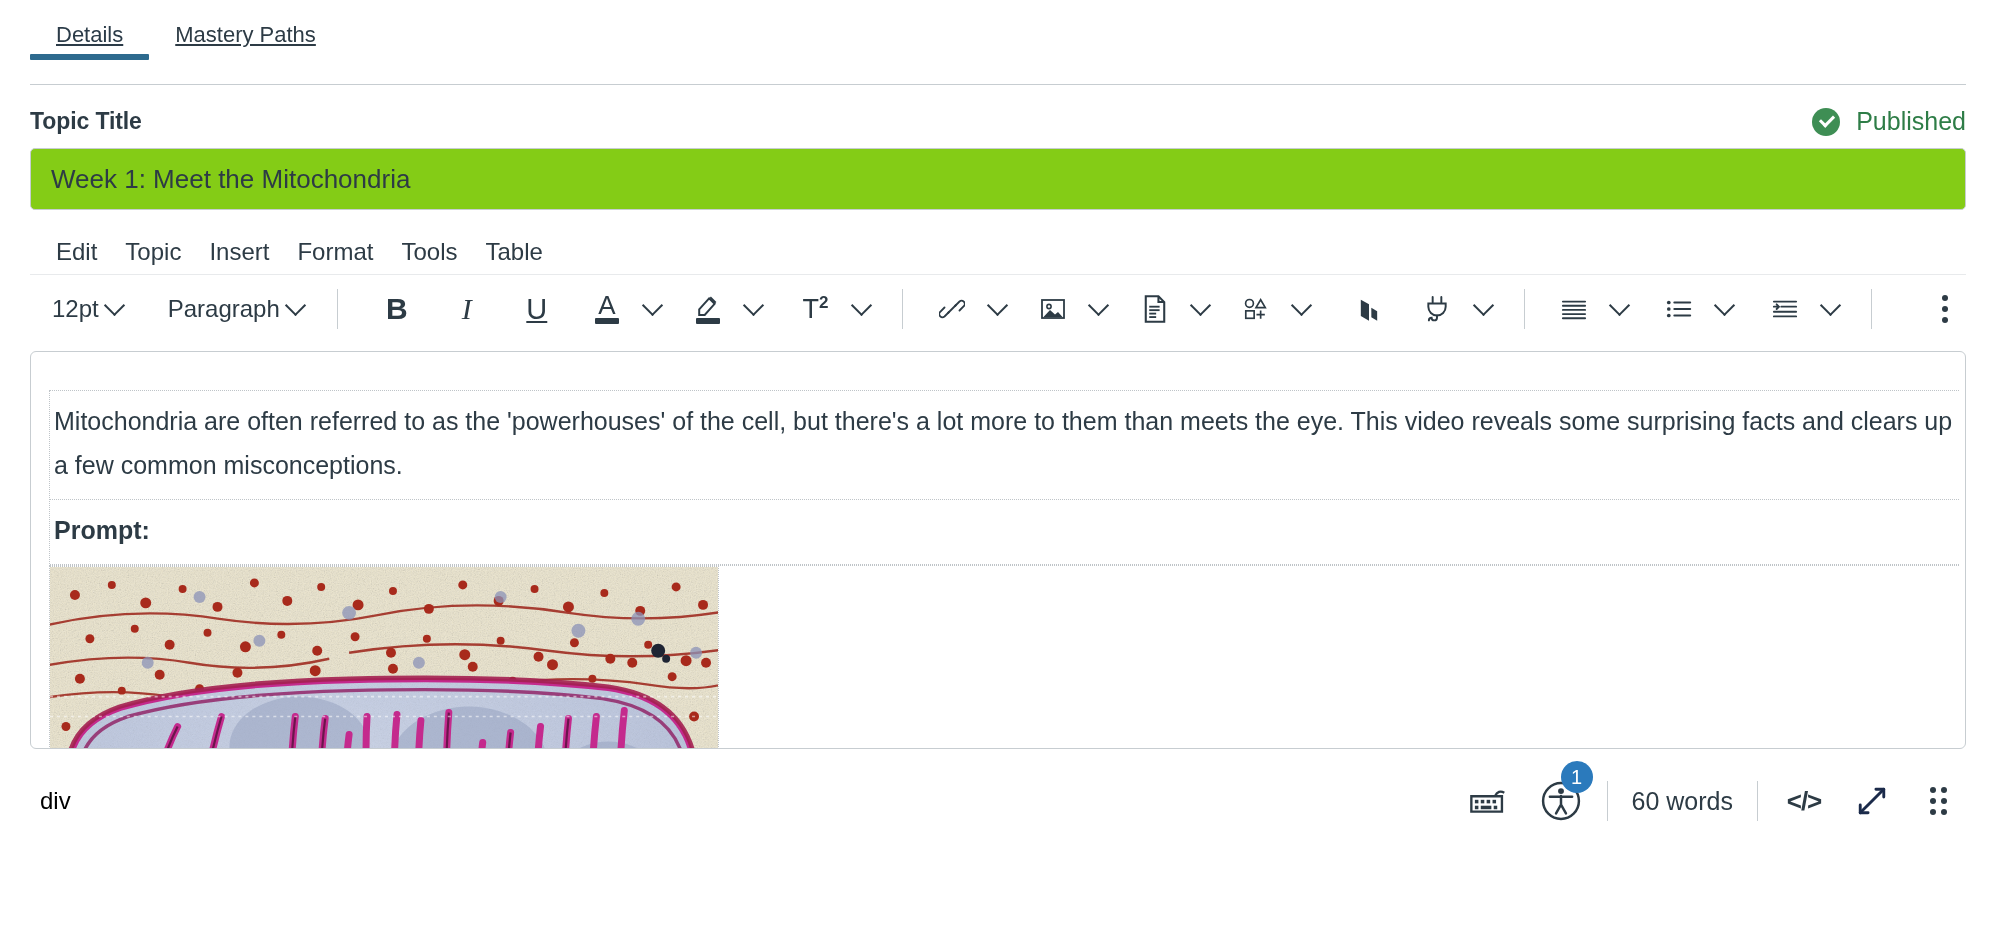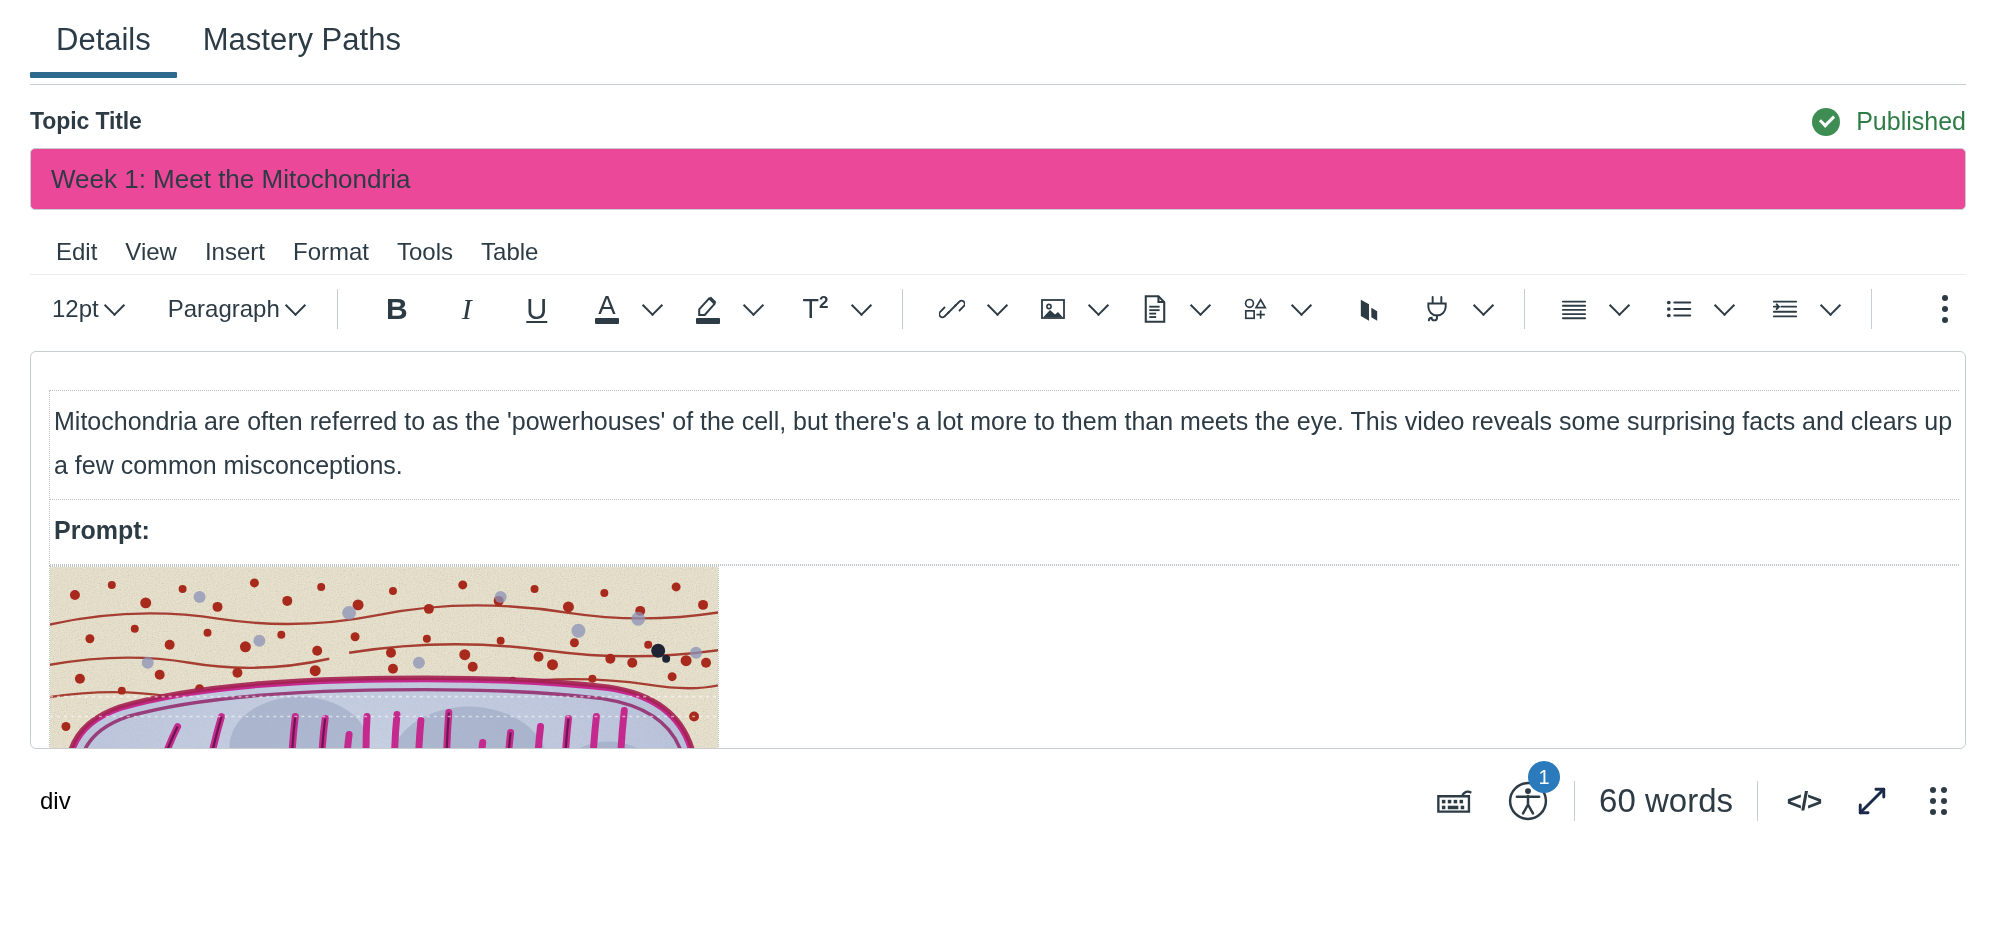--- a/index.html
+++ b/index.html
@@ -29,12 +29,13 @@
   }
   .tab {
     position: relative;
-    padding: 22px 26px 20px 26px;
-    font-size: 31px;
+    padding: 22px 26px 12px 26px;
+    font-size: 22px;
     color: #2D3B45;
     cursor: pointer;
     z-index: 2;
     white-space: nowrap;
+    text-decoration: underline;
   }
   .tab.active { color: #2B3B48; }
   .tab.active::after {

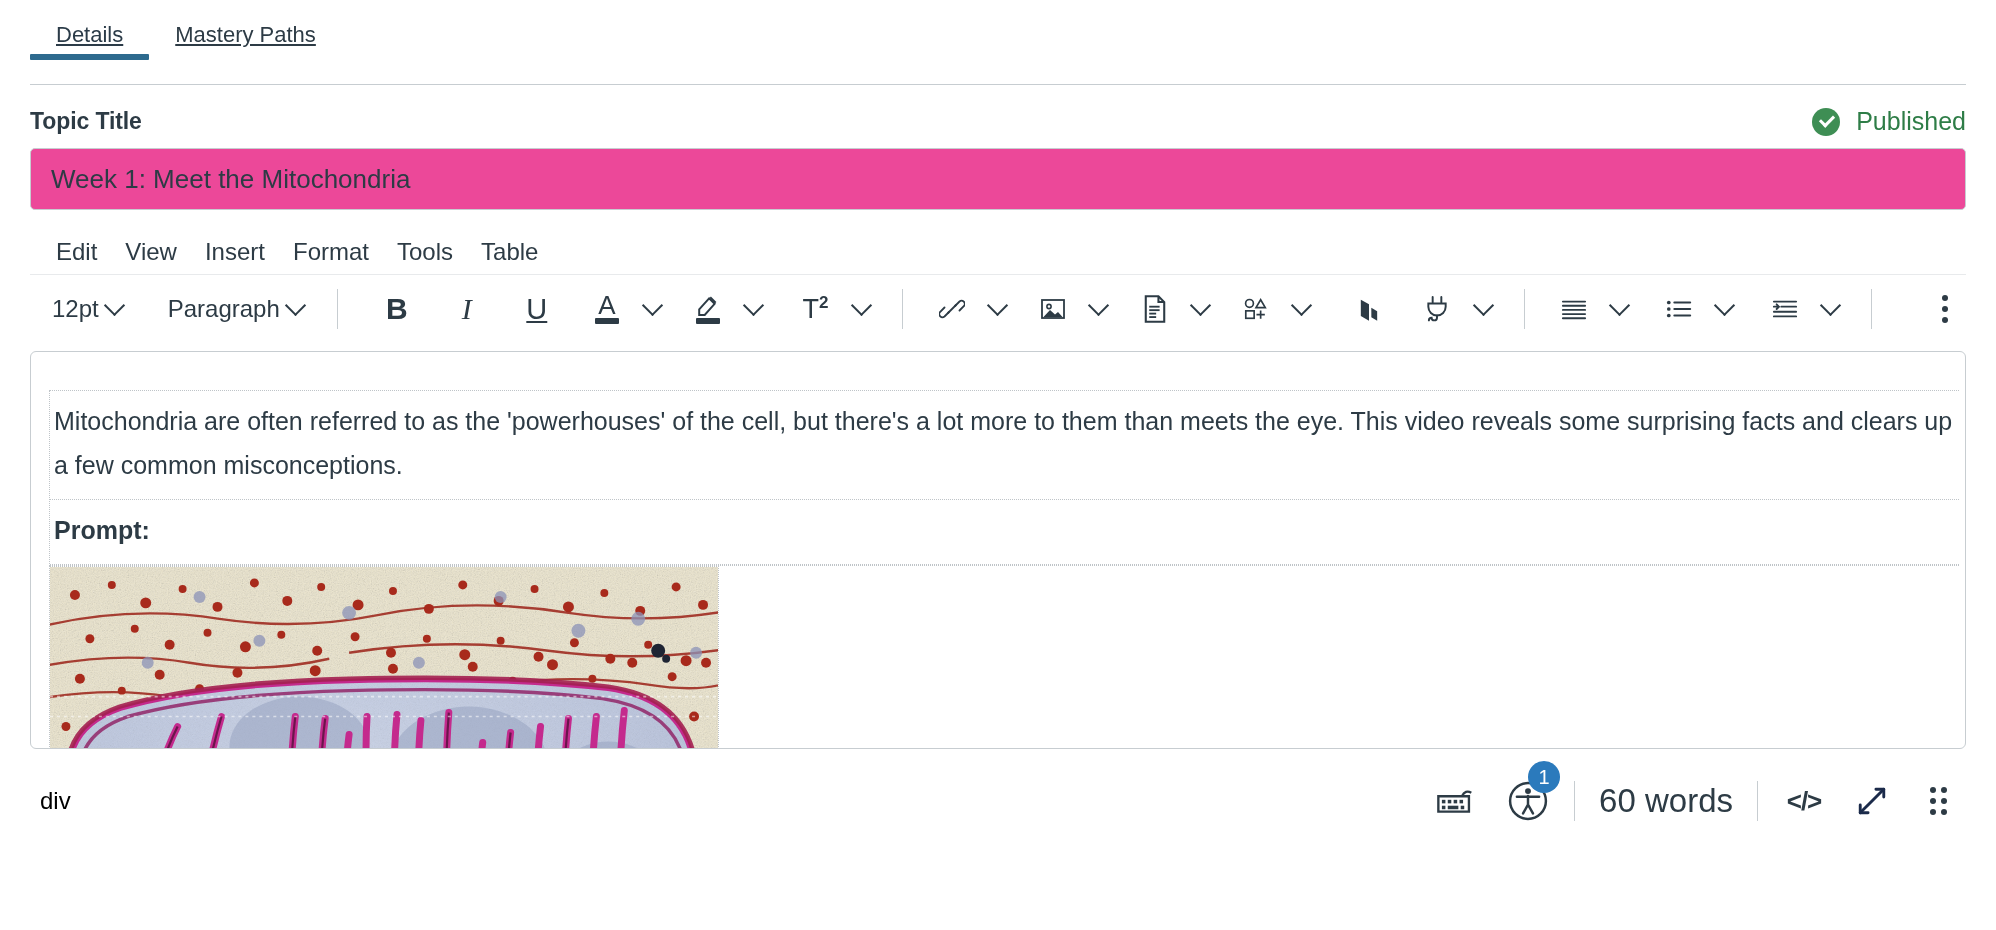--- a/index.html
+++ b/index.html
@@ -96,7 +96,7 @@
     color: #2D3B45;
     padding: 0 20px;
     outline: none;
-    background: #ec4899;
+    background: #84cc16;
   }
 
   

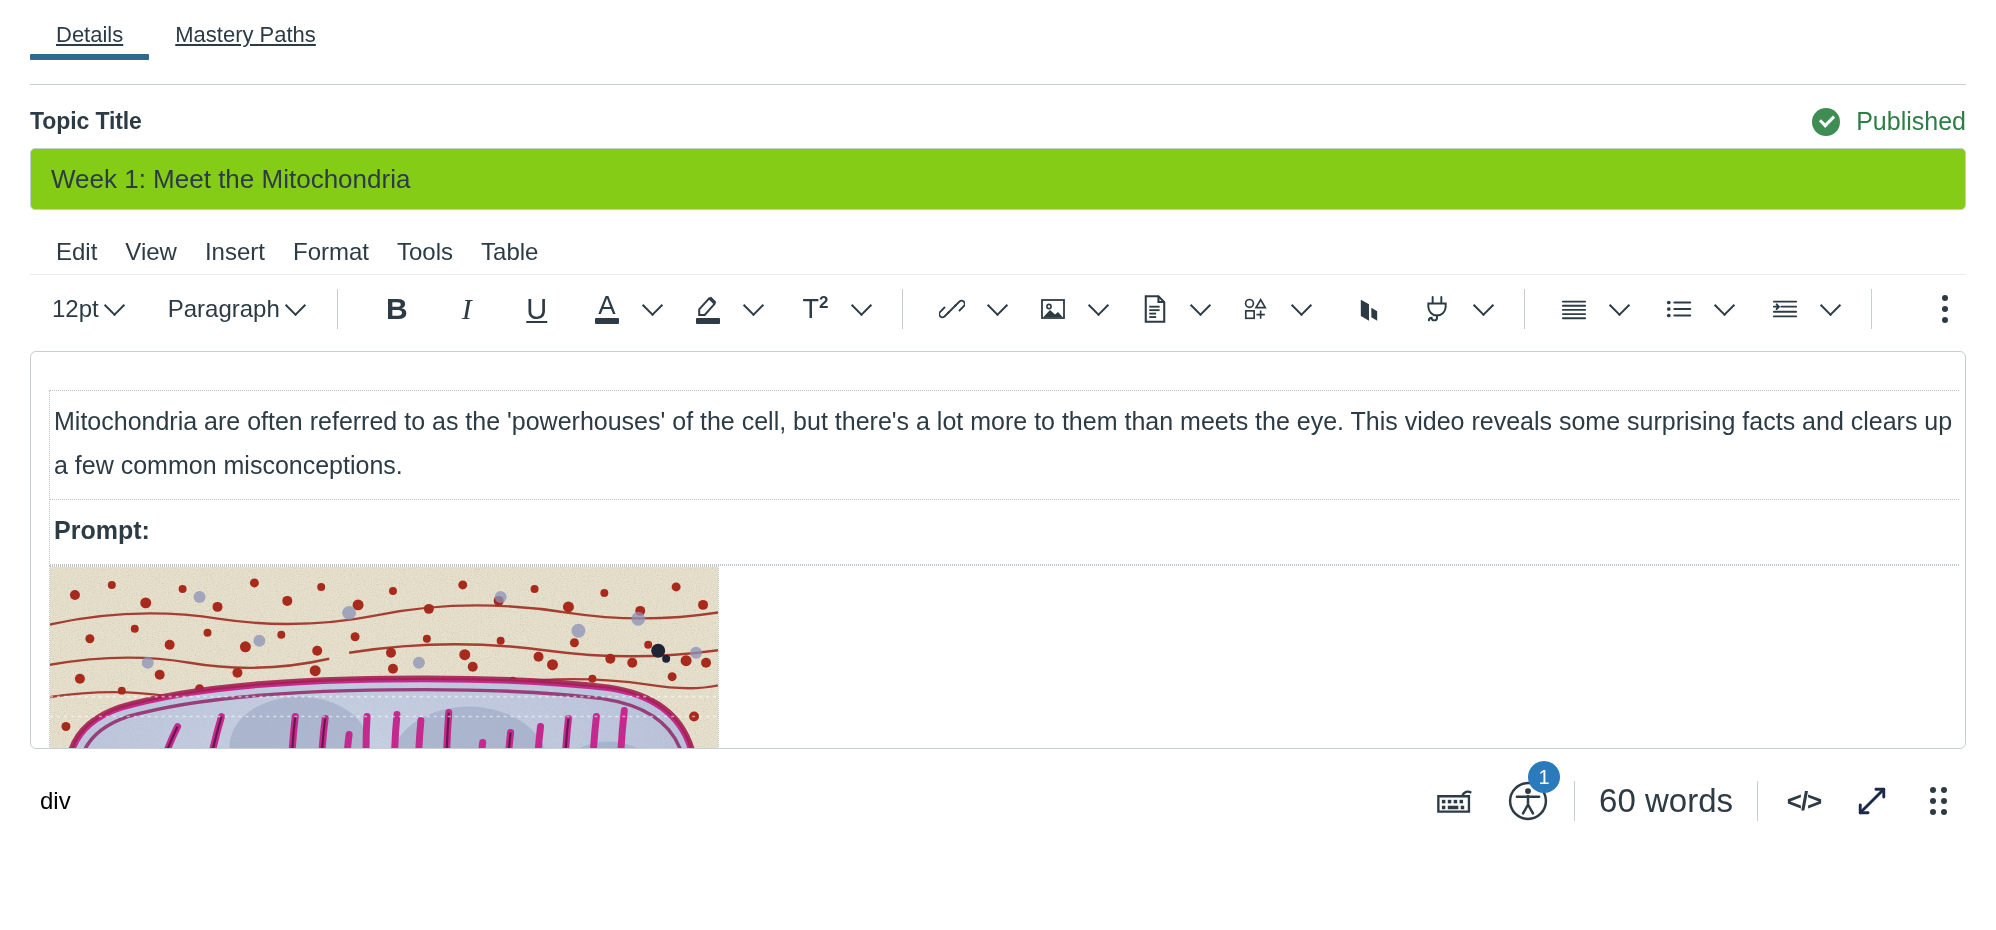--- a/index.html
+++ b/index.html
@@ -320,7 +320,7 @@
 
 <div class="menubar">
   <div class="menu-item">Edit</div>
-  <div class="menu-item">View</div>
+  <div class="menu-item">Topic</div>
   <div class="menu-item">Insert</div>
   <div class="menu-item">Format</div>
   <div class="menu-item">Tools</div>

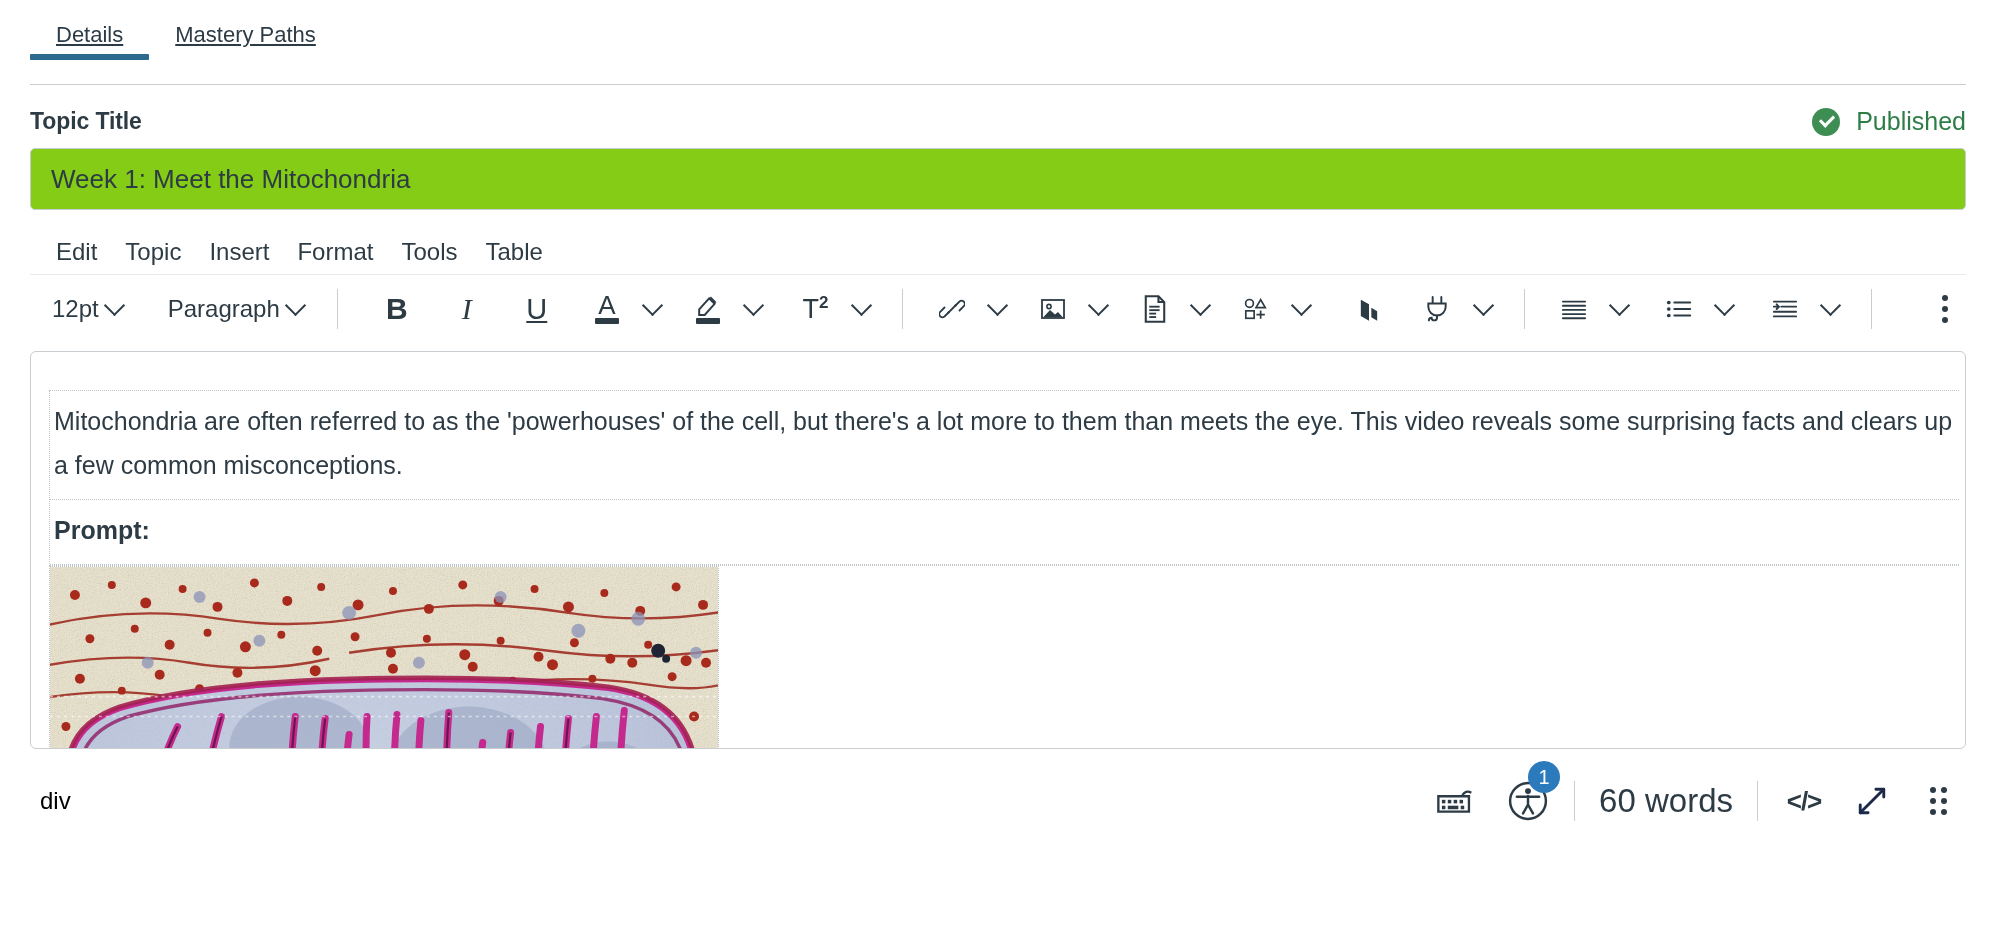--- a/index.html
+++ b/index.html
@@ -273,7 +273,7 @@
     position: relative;
   }
   .st-sep { width: 1px; height: 40px; background: #C7CDD1; margin: 0 18px; }
-  .wordcount { font-size: 33px; color: #2D3B45; padding: 0 6px; white-space: nowrap; }
+  .wordcount { font-size: 25px; color: #2D3B45; padding: 0 6px; white-space: nowrap; }
   .badge-count {
     position: absolute;
     top: -14px; right: -4px;

